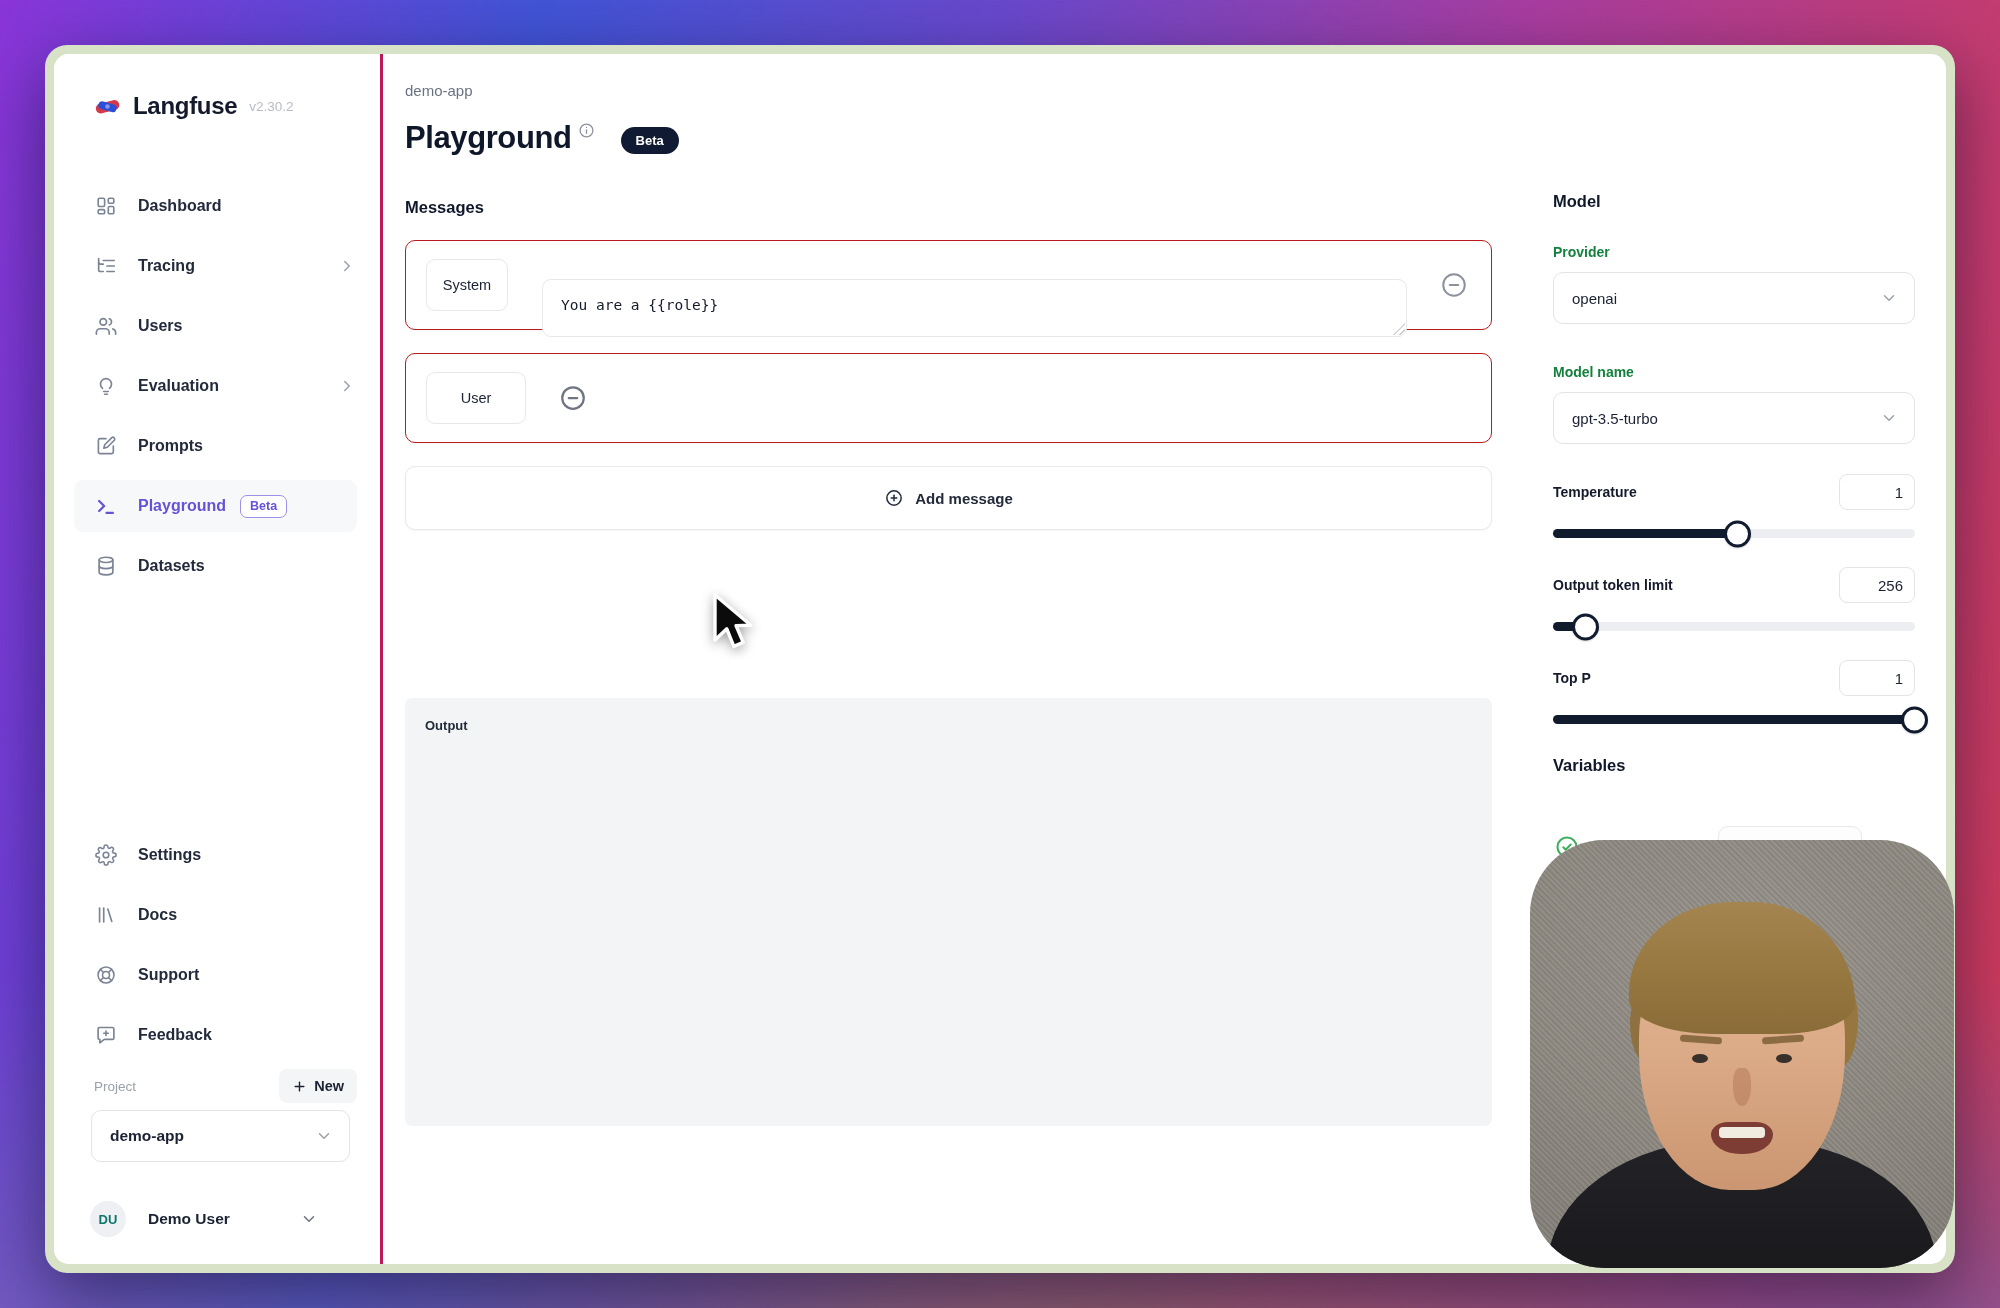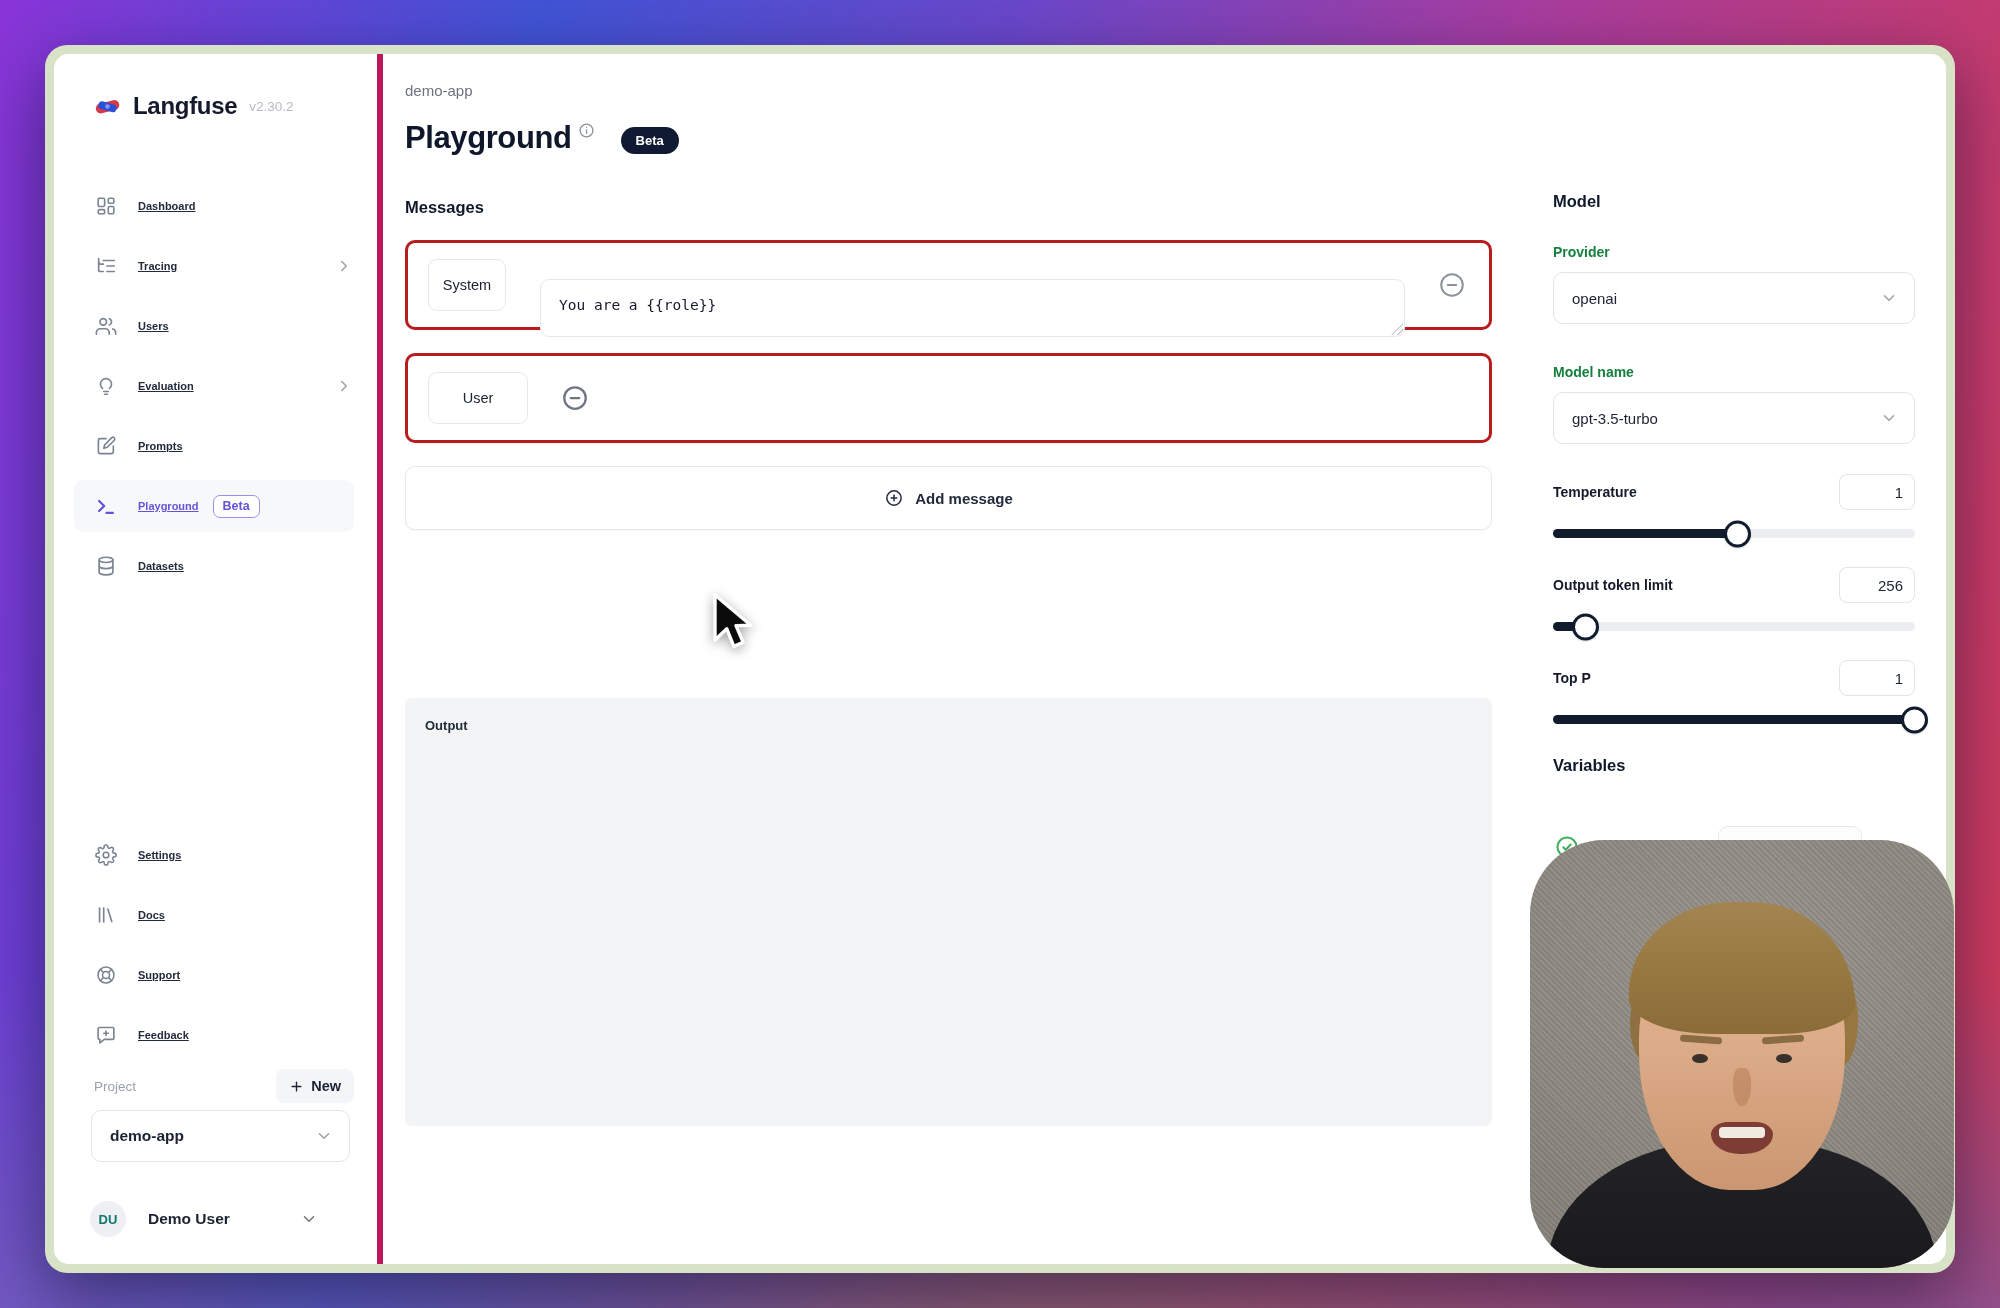--- a/index.html
+++ b/index.html
@@ -26,7 +26,7 @@
   }
 
   
-  .sidebar { position:absolute; left:0; top:0; bottom:0; width:329px; background:#fff; border-right:6px solid #be185d; }
+  .sidebar { position:absolute; left:0; top:0; bottom:0; width:329px; background:#fff; border-right:3px solid #be185d; }
   .logo-row { position:absolute; left:40px; top:38px; display:flex; align-items:center; gap:12px; }
   .brand { font-size:24px; font-weight:700; color:#14192b; letter-spacing:-.3px; }
   .version { font-size:13.5px; color:#b7bbc4; font-weight:500; }

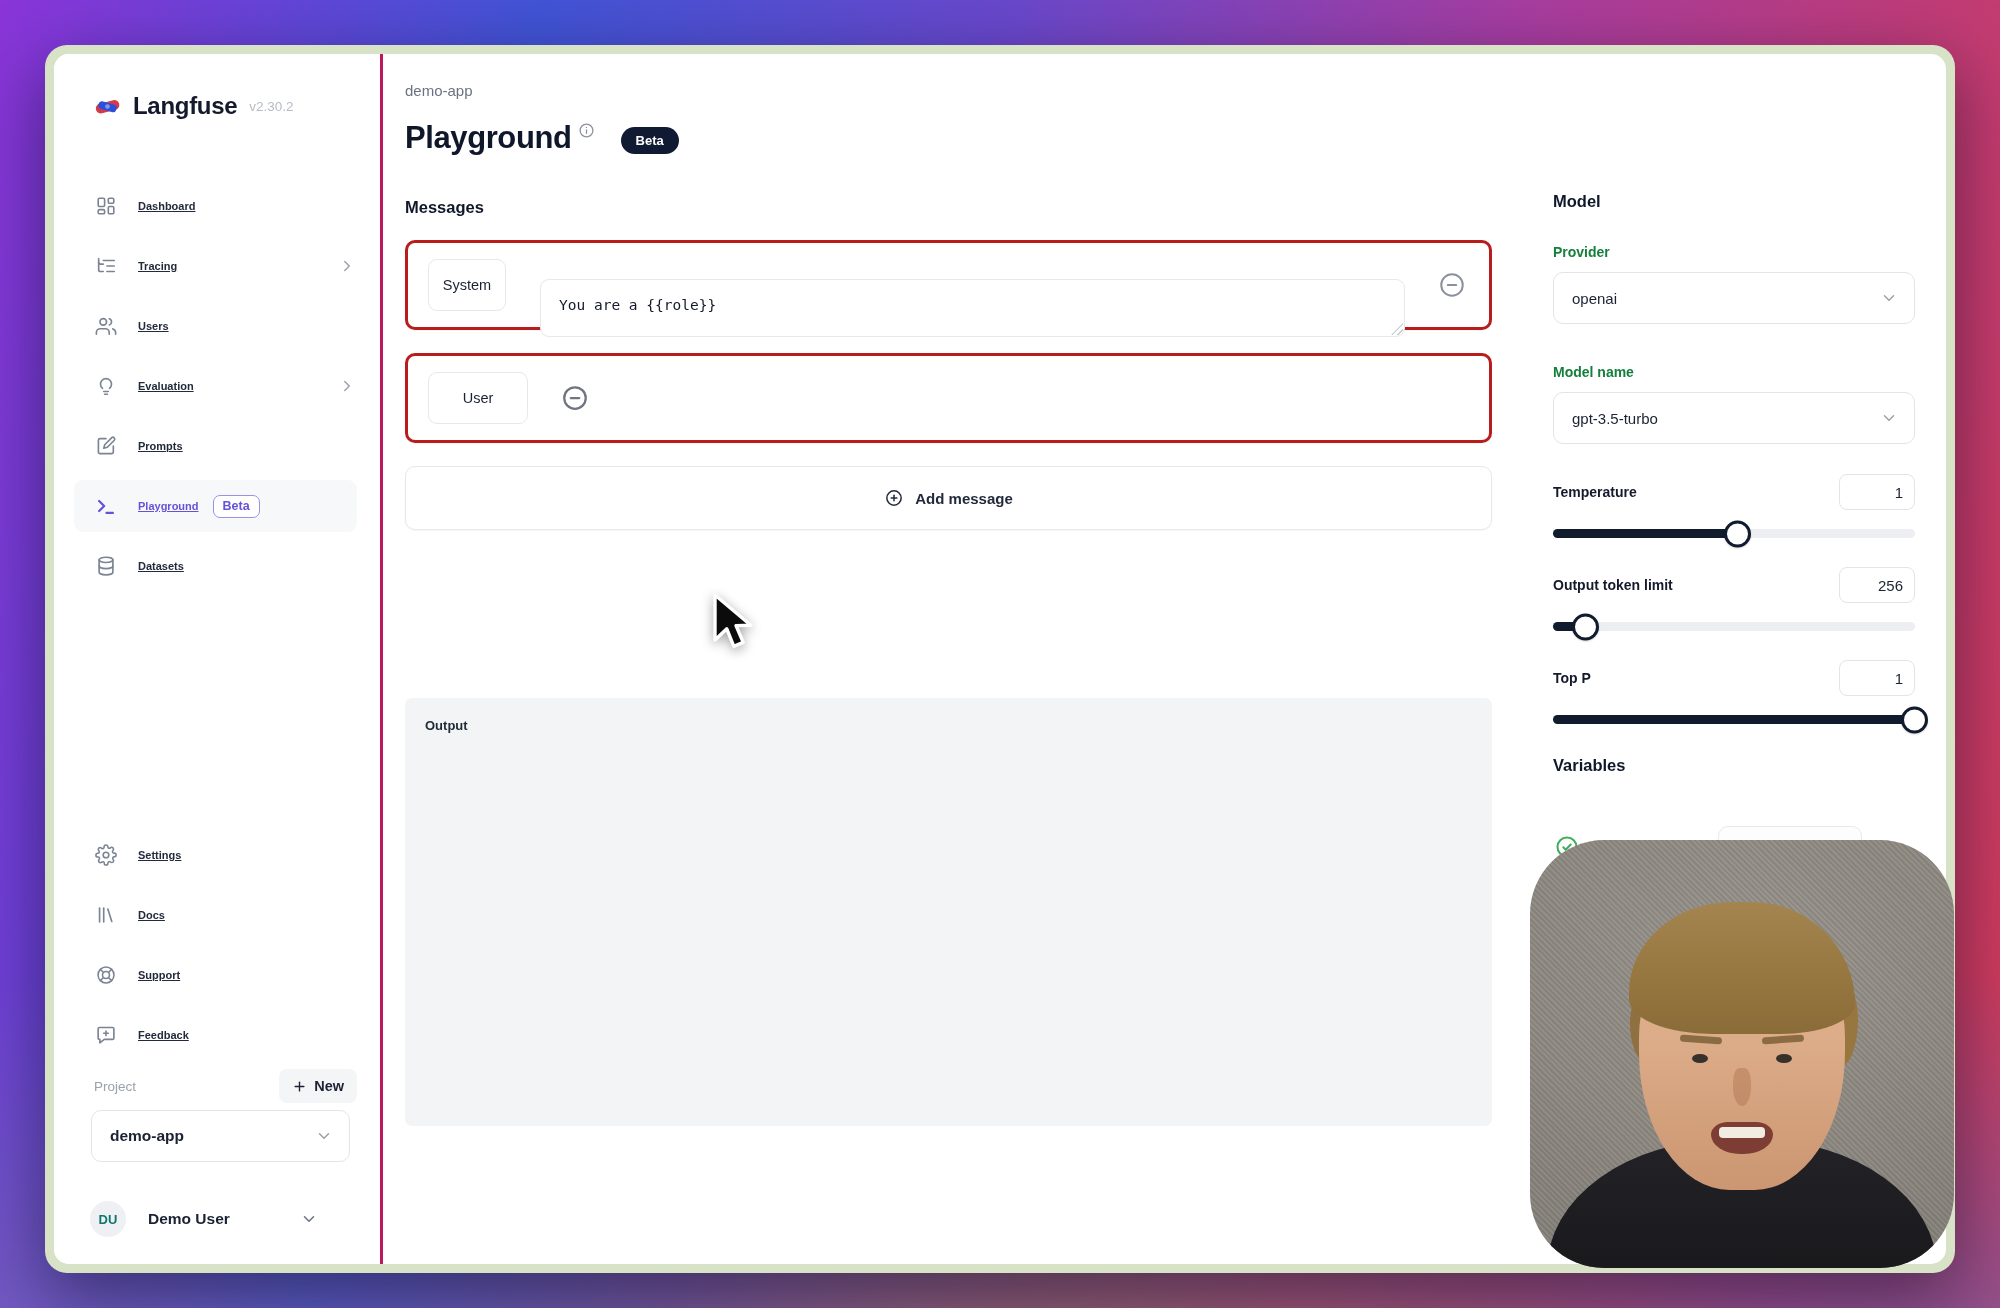--- a/index.html
+++ b/index.html
@@ -33,7 +33,7 @@
   .nav { position:absolute; left:0; top:122px; width:100%; }
   .nav-item { position:relative; height:60px; display:flex; align-items:center; padding:0 24px 0 40px; cursor:pointer; }
   .nav-icon { width:24px; height:24px; color:#7b8494; display:flex; align-items:center; justify-content:center; flex:0 0 auto; }
-  .nav-label { margin-left:20px; font-size:11px; font-weight:600; color:#232a3b;text-decoration:underline; }
+  .nav-label { margin-left:20px; font-size:16px; font-weight:600; color:#232a3b; }
   .nav-chevron { margin-left:auto; color:#9aa1ac; width:18px; height:18px; }
   .nav-item.active { }
   .nav-item.active .active-bg { position:absolute; left:20px; right:23px; top:4px; bottom:4px; background:#f7f8fa; border-radius:9px; }

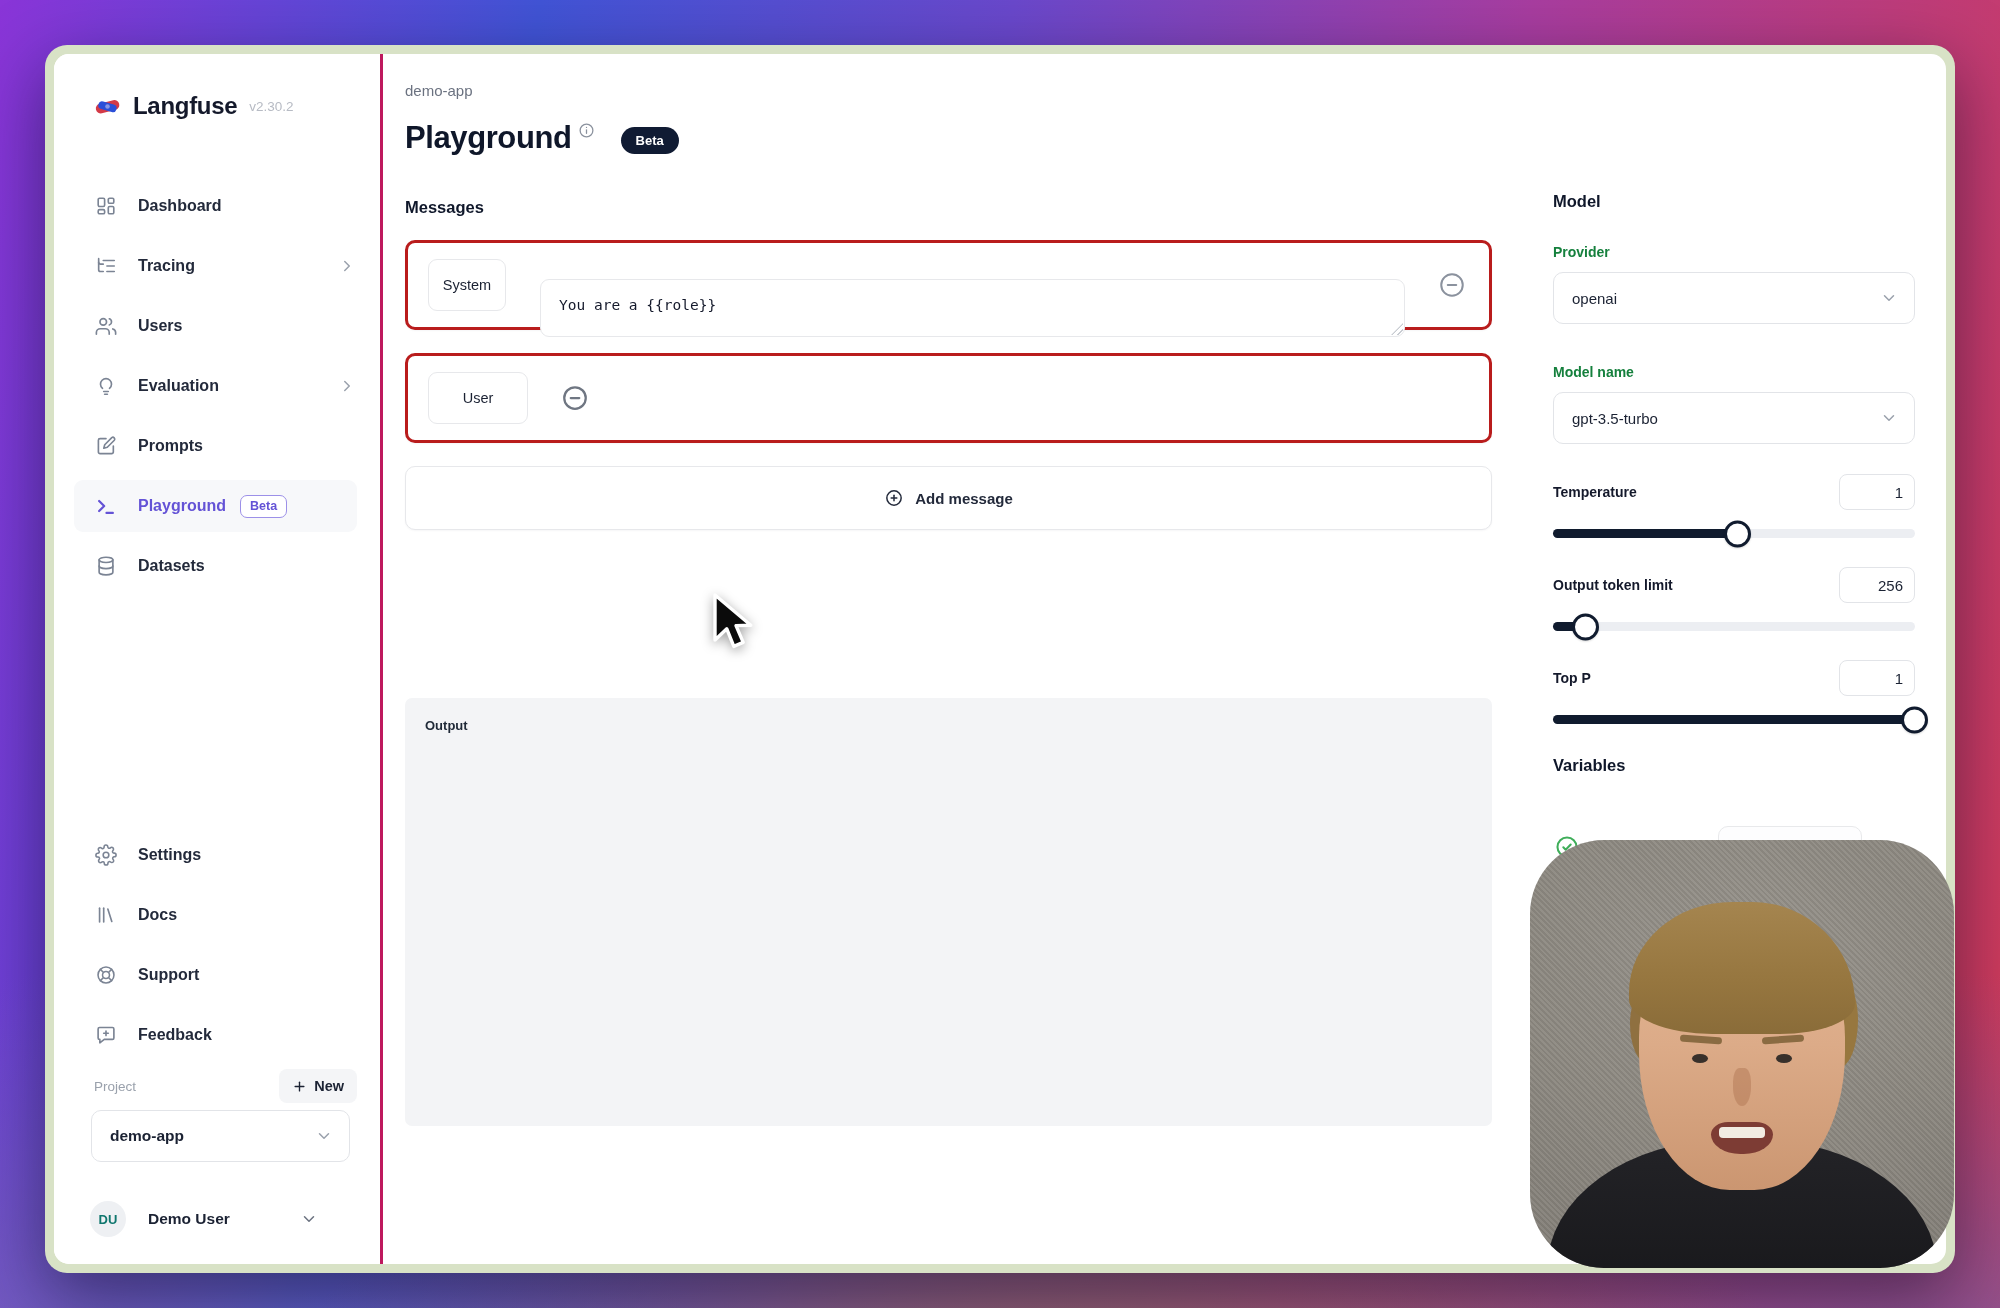--- a/index.html
+++ b/index.html
@@ -62,7 +62,7 @@
   .section-heading { font-size:16.5px; font-weight:700; color:#0f172a; }
   .messages-heading { position:absolute; left:351px; top:144px; }
 
-  .msg-card { position:absolute; left:351px; width:1087px; height:90px; border:3px solid #b91c1c; border-radius:10px; background:#fff; box-shadow:0 1px 2px rgba(16,24,40,.04); display:flex; align-items:center; padding:0 22px 0 20px; }
+  .msg-card { position:absolute; left:351px; width:1087px; height:90px; border:1px solid #b91c1c; border-radius:10px; background:#fff; box-shadow:0 1px 2px rgba(16,24,40,.04); display:flex; align-items:center; padding:0 22px 0 20px; }
   .role-chip { width:100px; height:52px; border:1px solid #e7e8eb; border-radius:9px; display:flex; align-items:center; justify-content:center; font-size:14.5px; color:#1b2233; background:#fff; cursor:pointer; }
   .msg-input-wrap { flex:1; margin-left:34px; position:relative;margin-top:46px; }
   .msg-input { width:865px; height:58px; border:1px solid #e7e8eb; border-radius:9px; resize:none; font-family:"DejaVu Sans Mono", monospace; font-size:14.5px; color:#14192b; padding:17px 18px; outline:none; display:block; }

